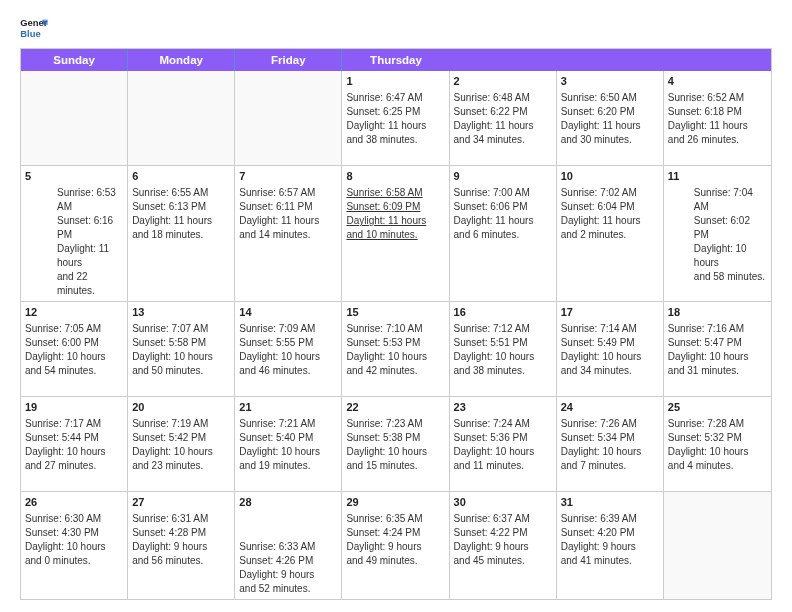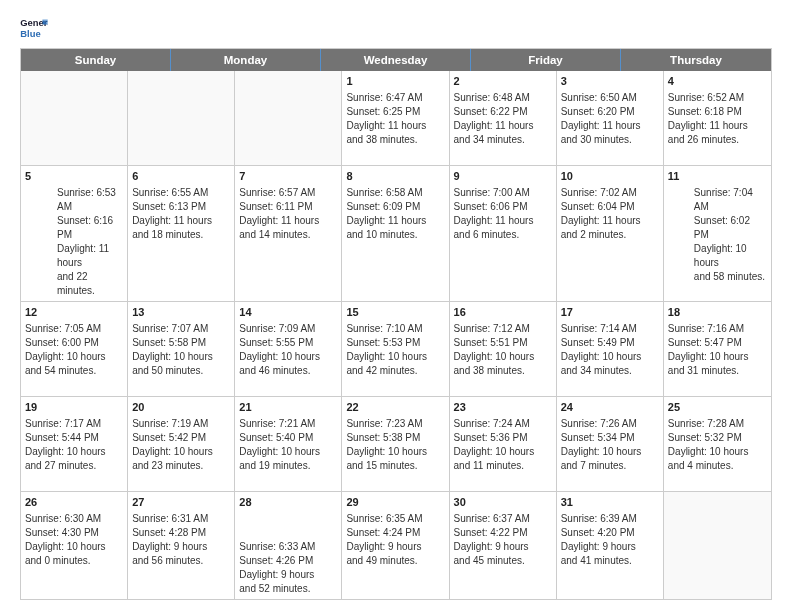--- a/index.html
+++ b/index.html
@@ -54,8 +54,8 @@
     }
     .cal-header {
       display: grid;
-      grid-template-columns: repeat(5, 1fr);
-      background: #737373;
+      grid-template-columns: repeat(7, 1fr);
+      background: #8b5cf6;
     }
     .cal-header-cell {
       color: #fff;

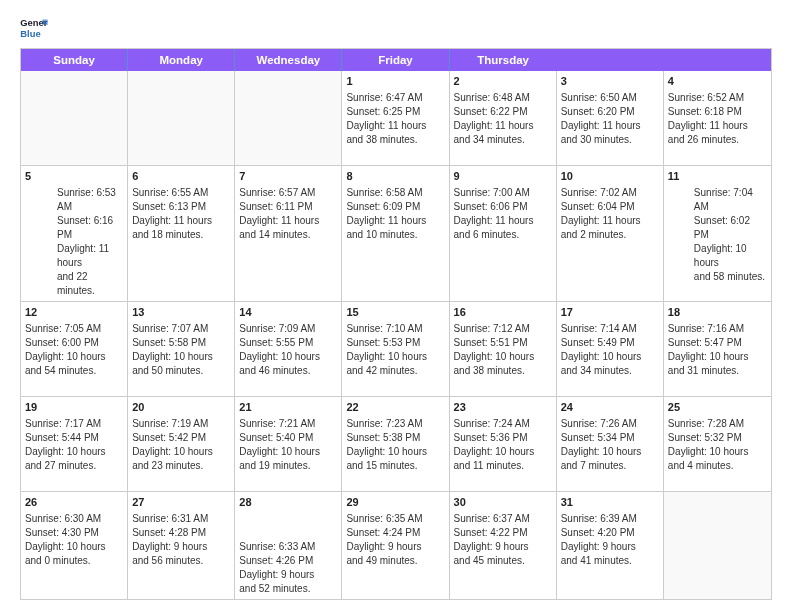--- a/index.html
+++ b/index.html
@@ -124,7 +124,6 @@
     <div class="cal-header">
     <div class="cal-header-cell">Sunday</div>
         <div class="cal-header-cell">Monday</div>
-        <div class="cal-header-cell">Wednesday</div>
         <div class="cal-header-cell">Friday</div>
         <div class="cal-header-cell">Thursday</div>
       </div>

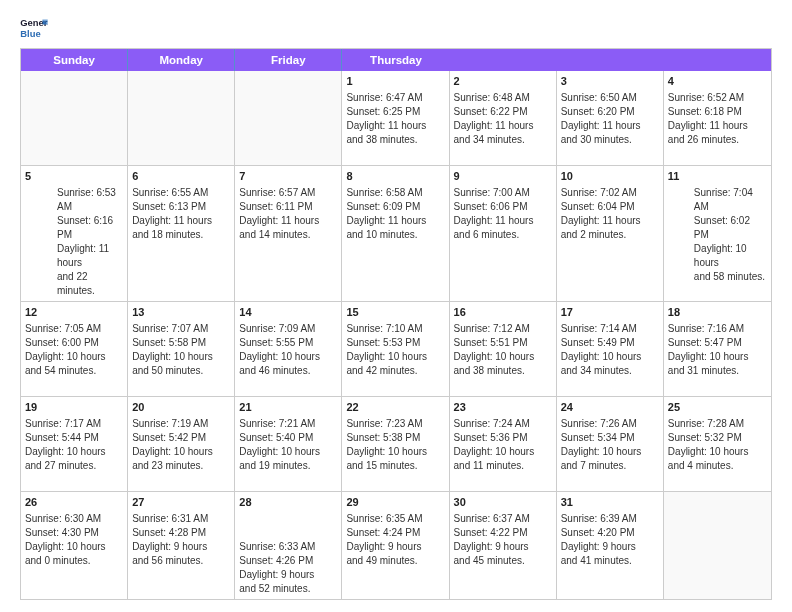--- a/index.html
+++ b/index.html
@@ -185,7 +185,7 @@
           </div>
           <div class="cal-cell">
             <div class="day-num">8</div>
-            <div class="day-info" style="white-space: pre-line;">Sunrise: 6:58 AM
+            <div class="day-info" style="white-space: pre-line; text-decoration: underline;">Sunrise: 6:58 AM
 Sunset: 6:09 PM
 Daylight: 11 hours
 and 10 minutes.</div>

